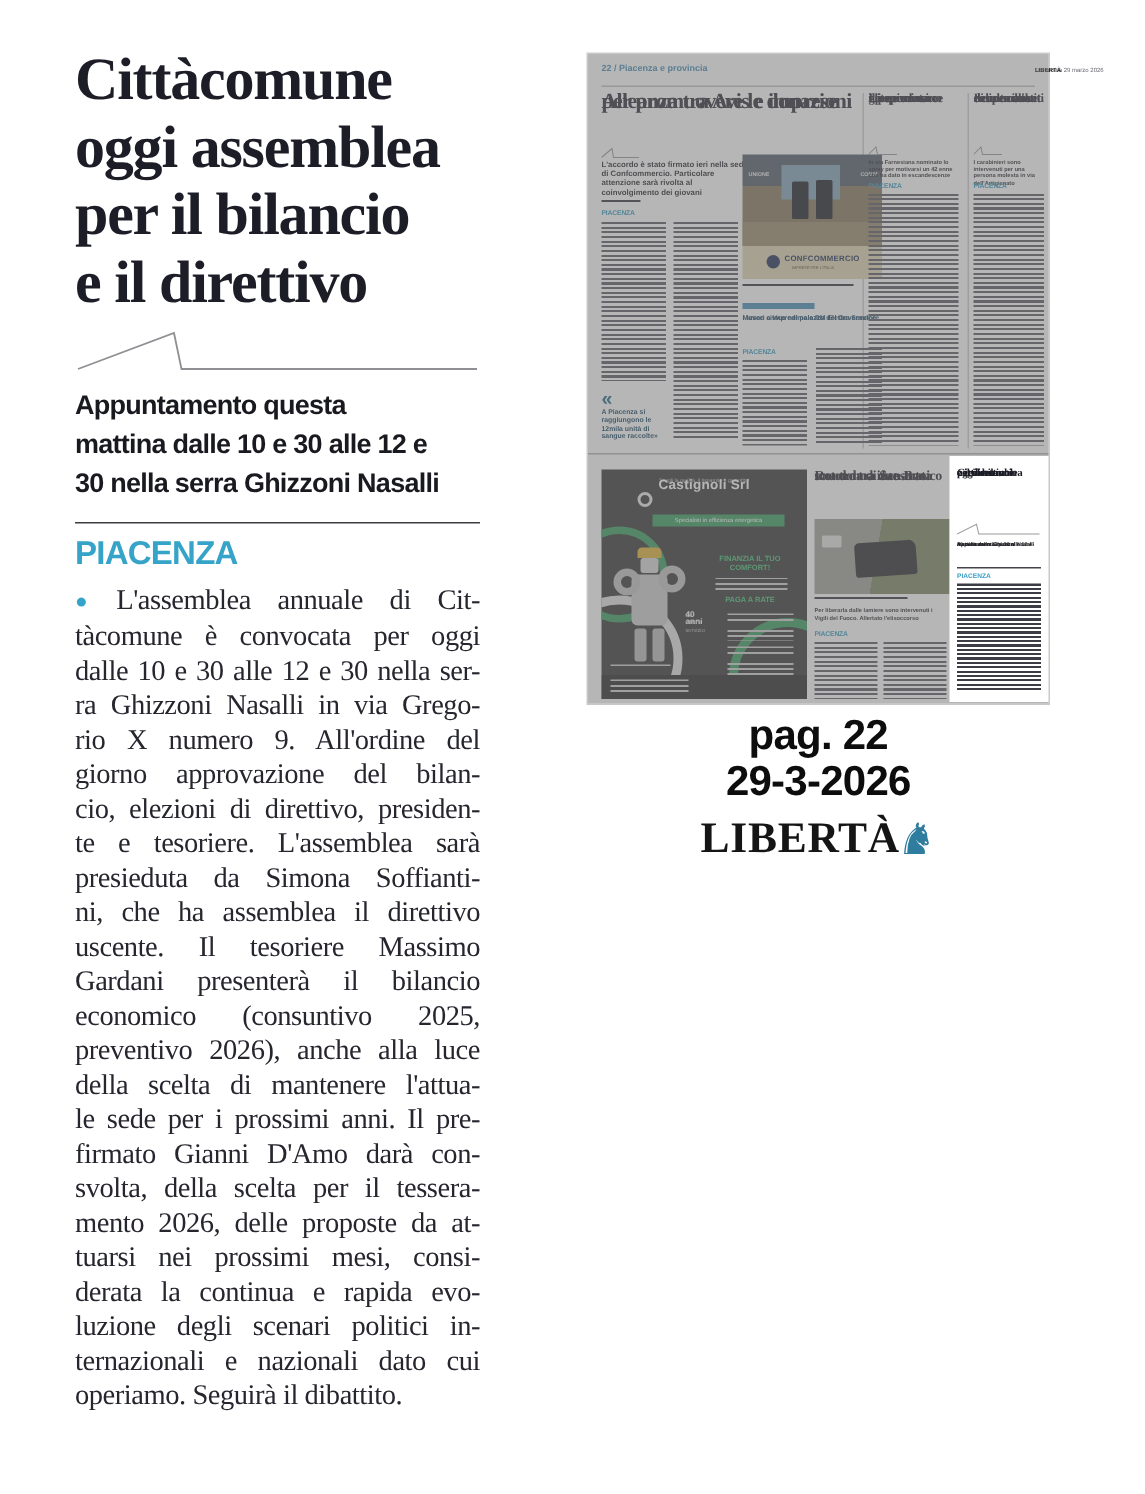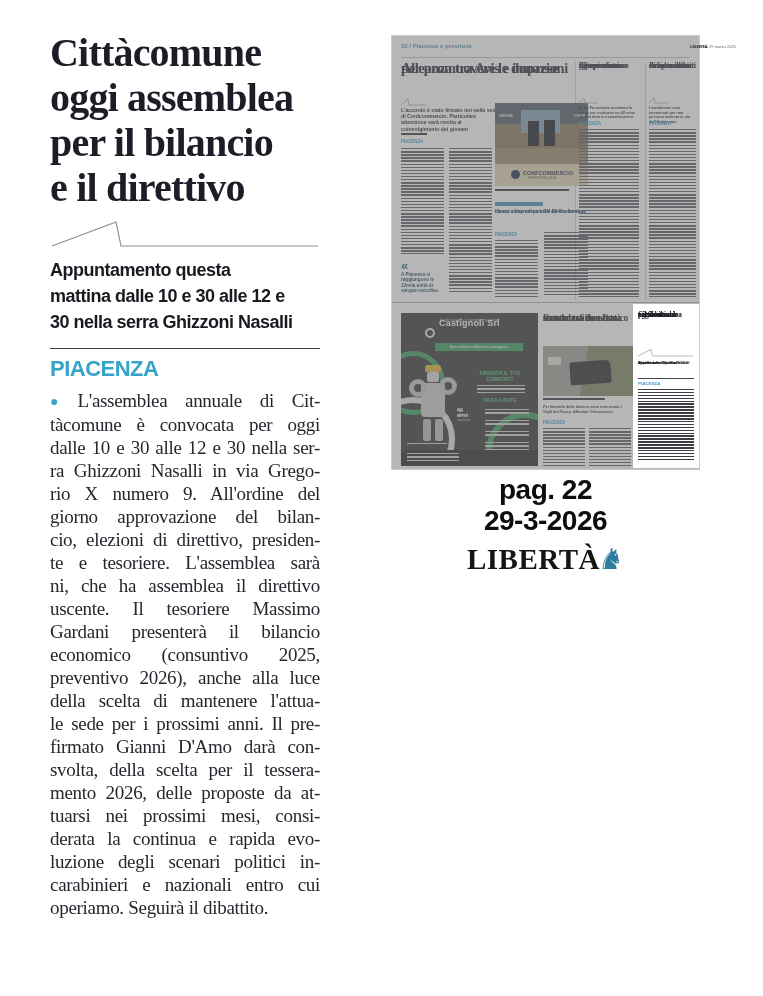--- a/index.html
+++ b/index.html
@@ -154,6 +154,7 @@
       <div>giorno approvazione del bilan-</div>
       <div>cio, elezioni di direttivo, presiden-</div>
       <div>te e tesoriere. L'assemblea sarà</div>
+      <div>presieduta da Simona Soffianti-</div>
       <div>ni, che ha assemblea il direttivo</div>
       <div>uscente. Il tesoriere Massimo</div>
       <div>Gardani presenterà il bilancio</div>

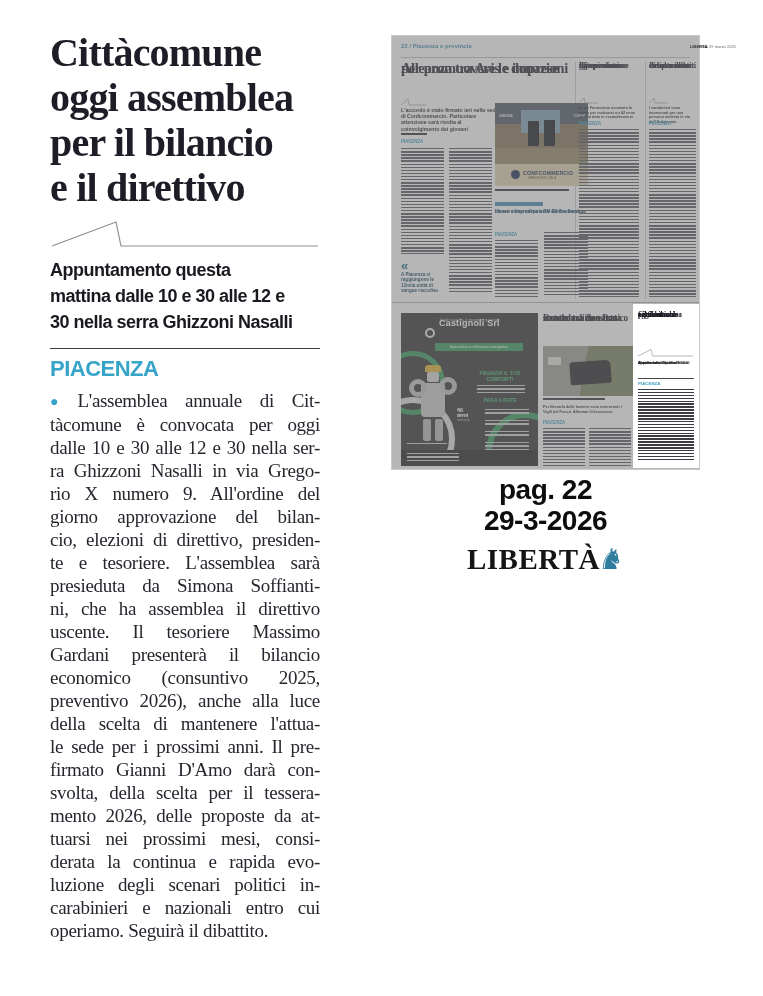--- a/index.html
+++ b/index.html
@@ -168,7 +168,7 @@
       <div>tuarsi nei prossimi mesi, consi-</div>
       <div>derata la continua e rapida evo-</div>
       <div>luzione degli scenari politici  in-</div>
-      <div>carabinieri e nazionali entro cui</div>
+      <div>ternazionali e nazionali dato cui</div>
       <div class="last">operiamo. Seguirà il dibattito.</div>
     </div>
 </div>

